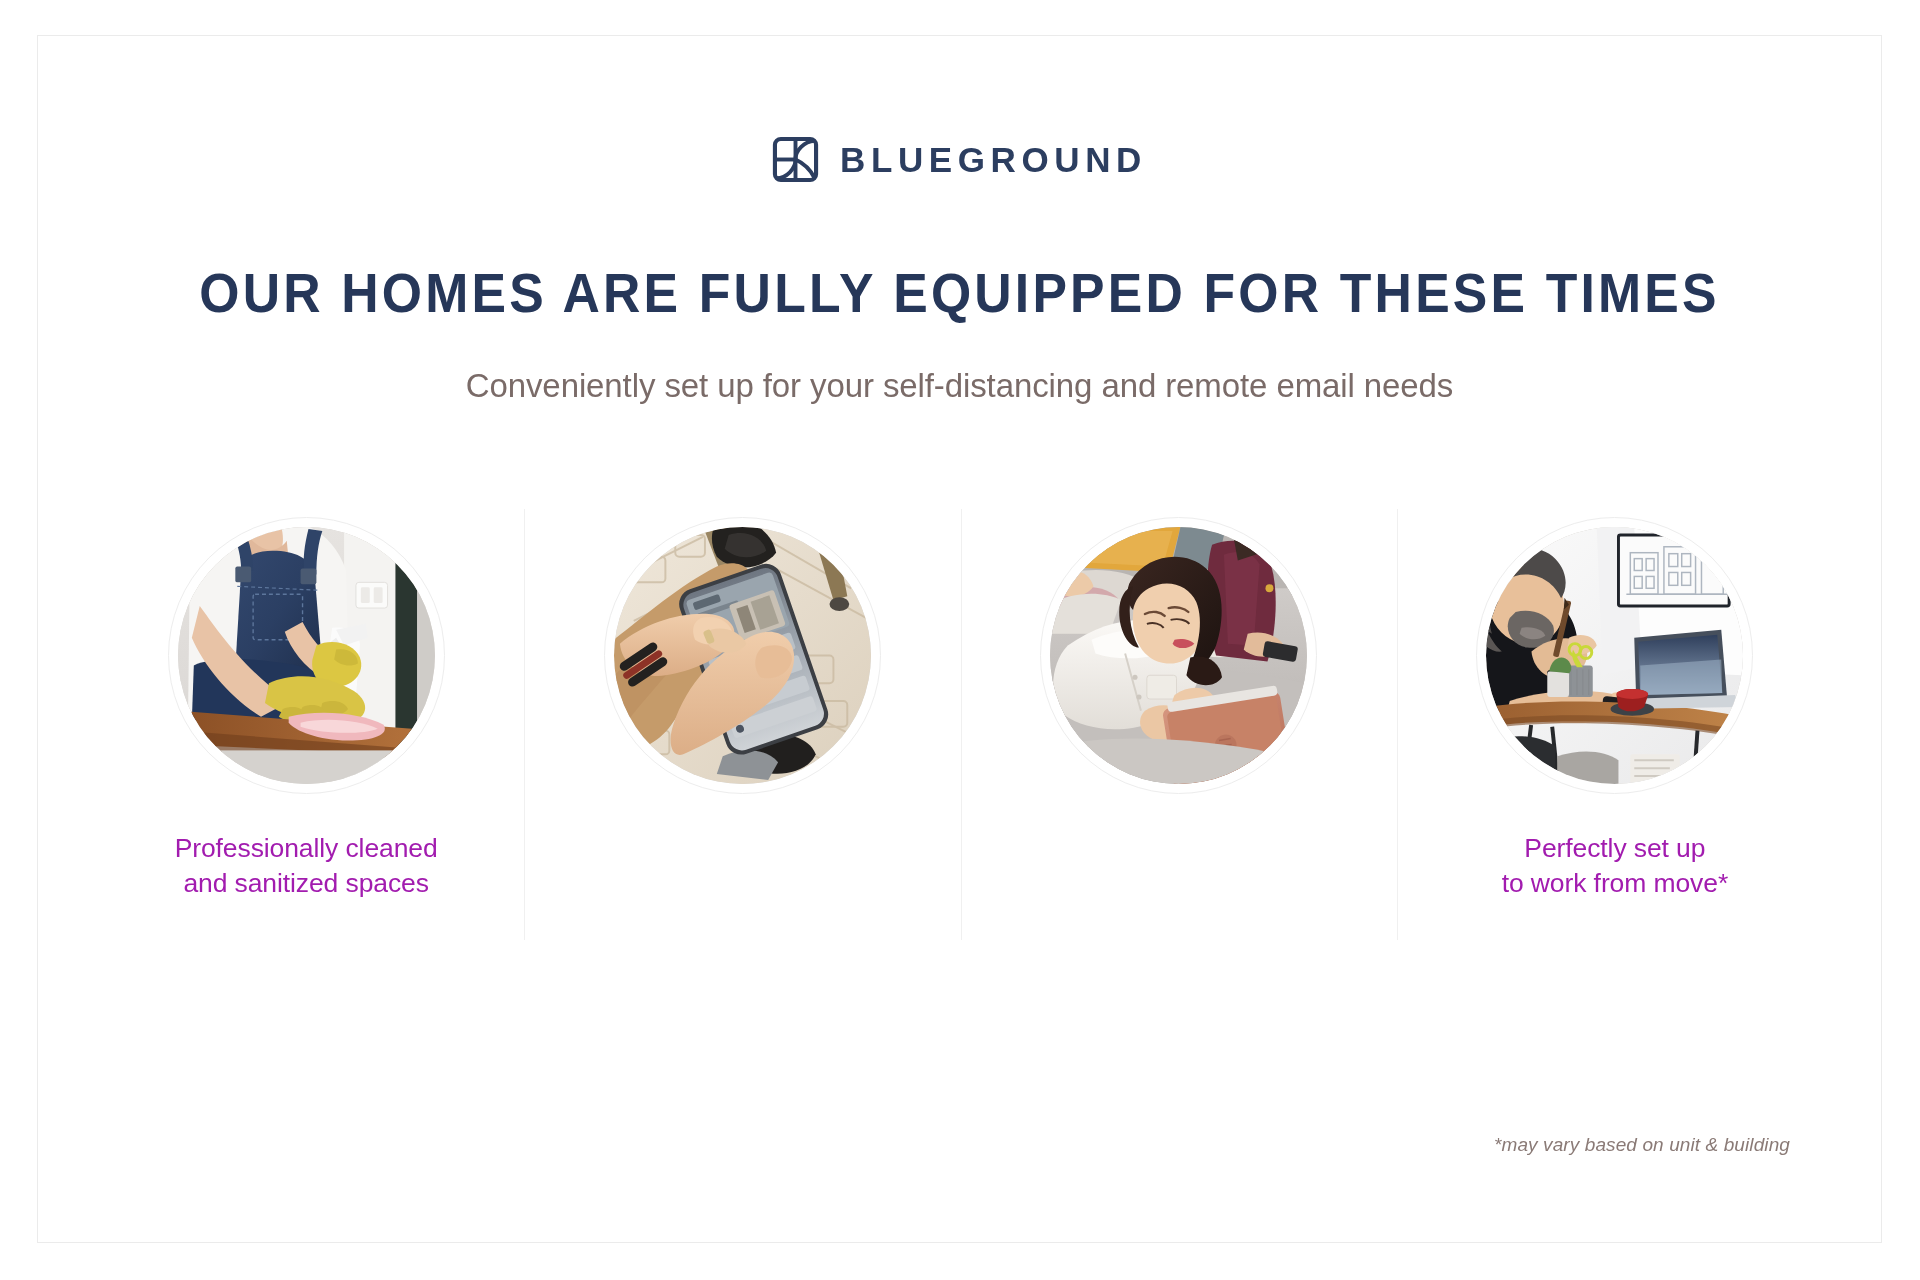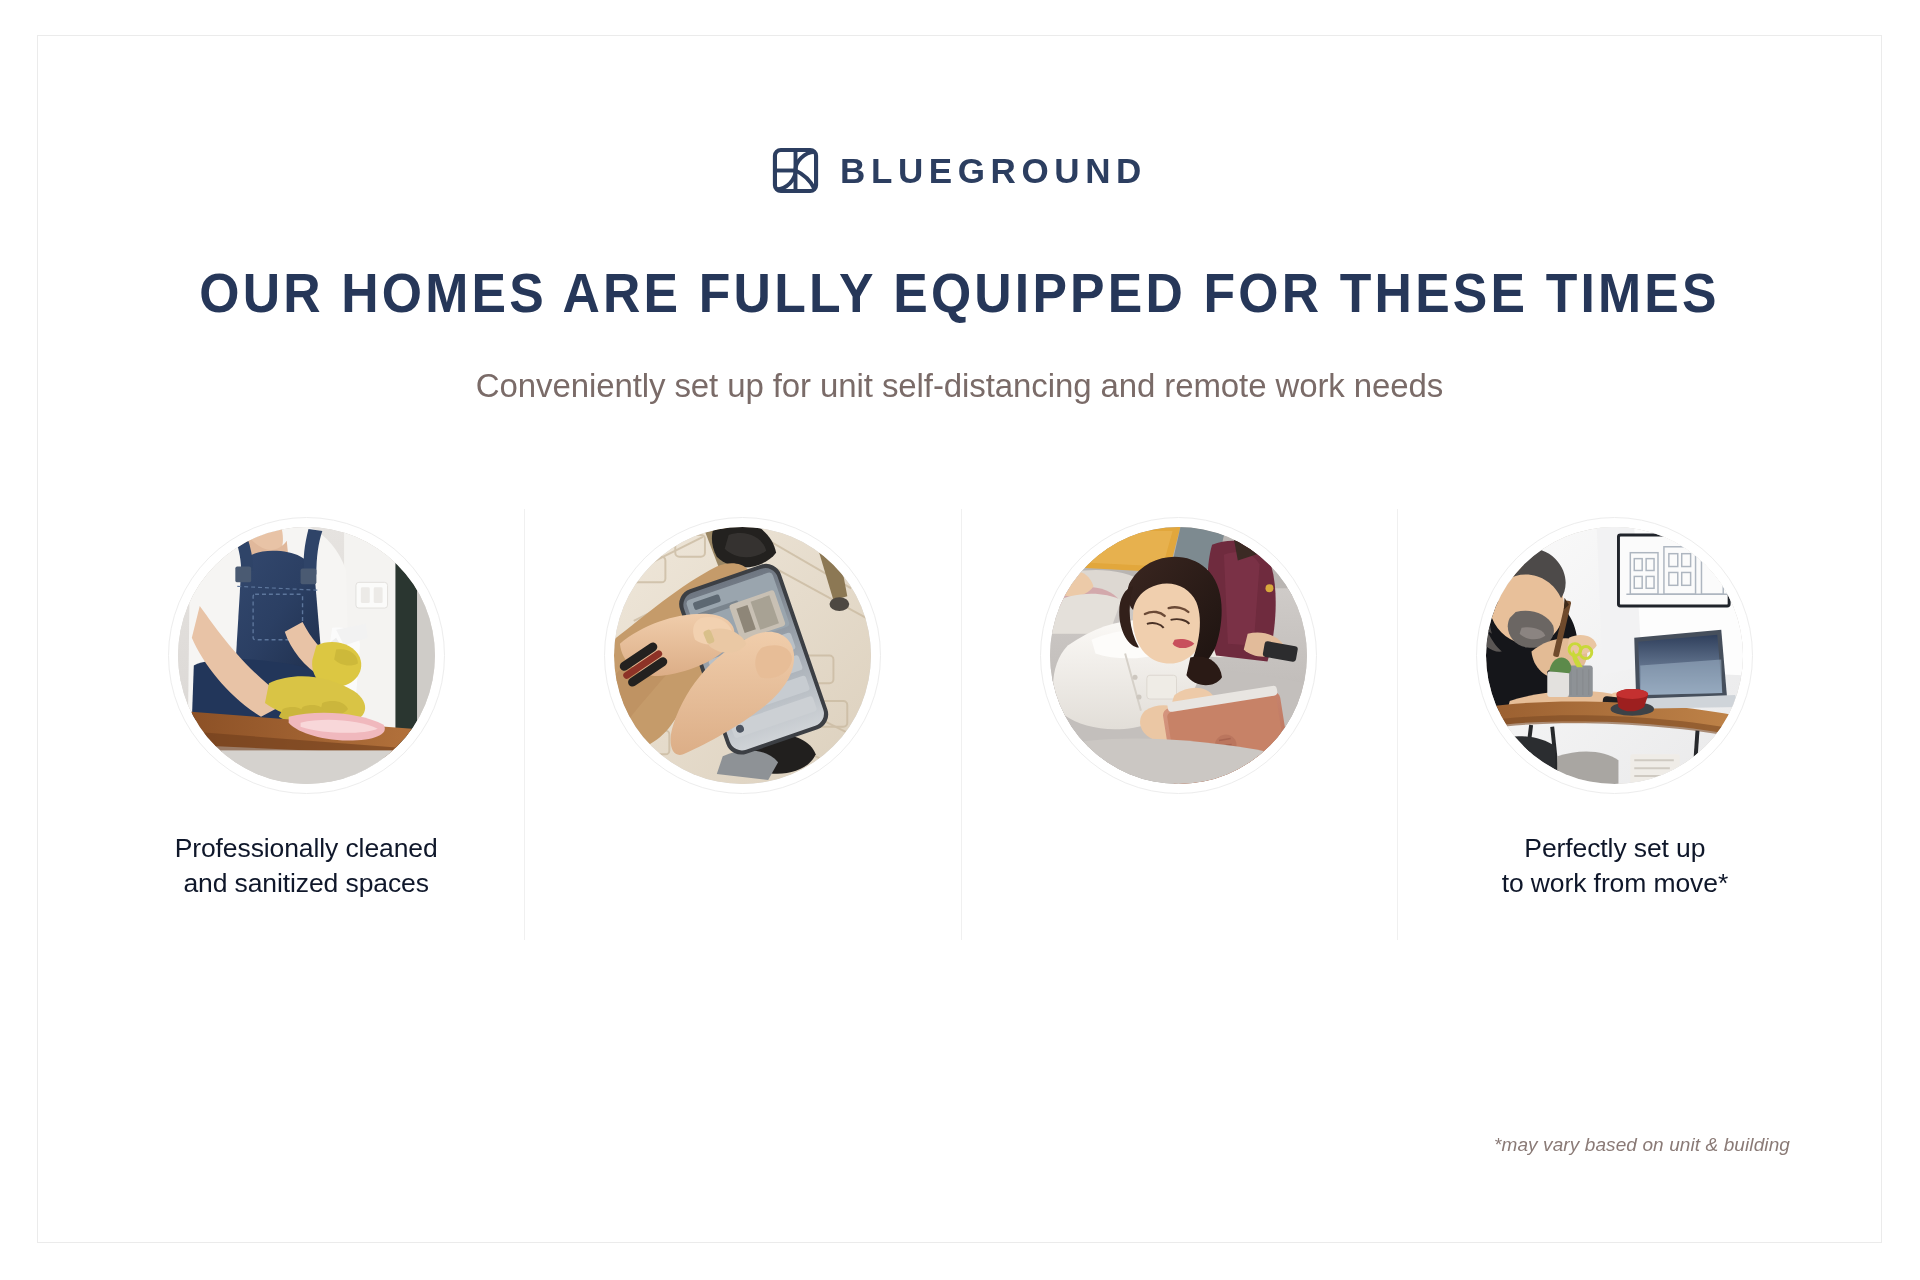--- a/index.html
+++ b/index.html
@@ -30,7 +30,7 @@
   .brand {
     position: absolute;
     left: 0;
-    top: 111px;
+    top: 100px;
     width: 100%;
     display: flex;
     align-items: center;

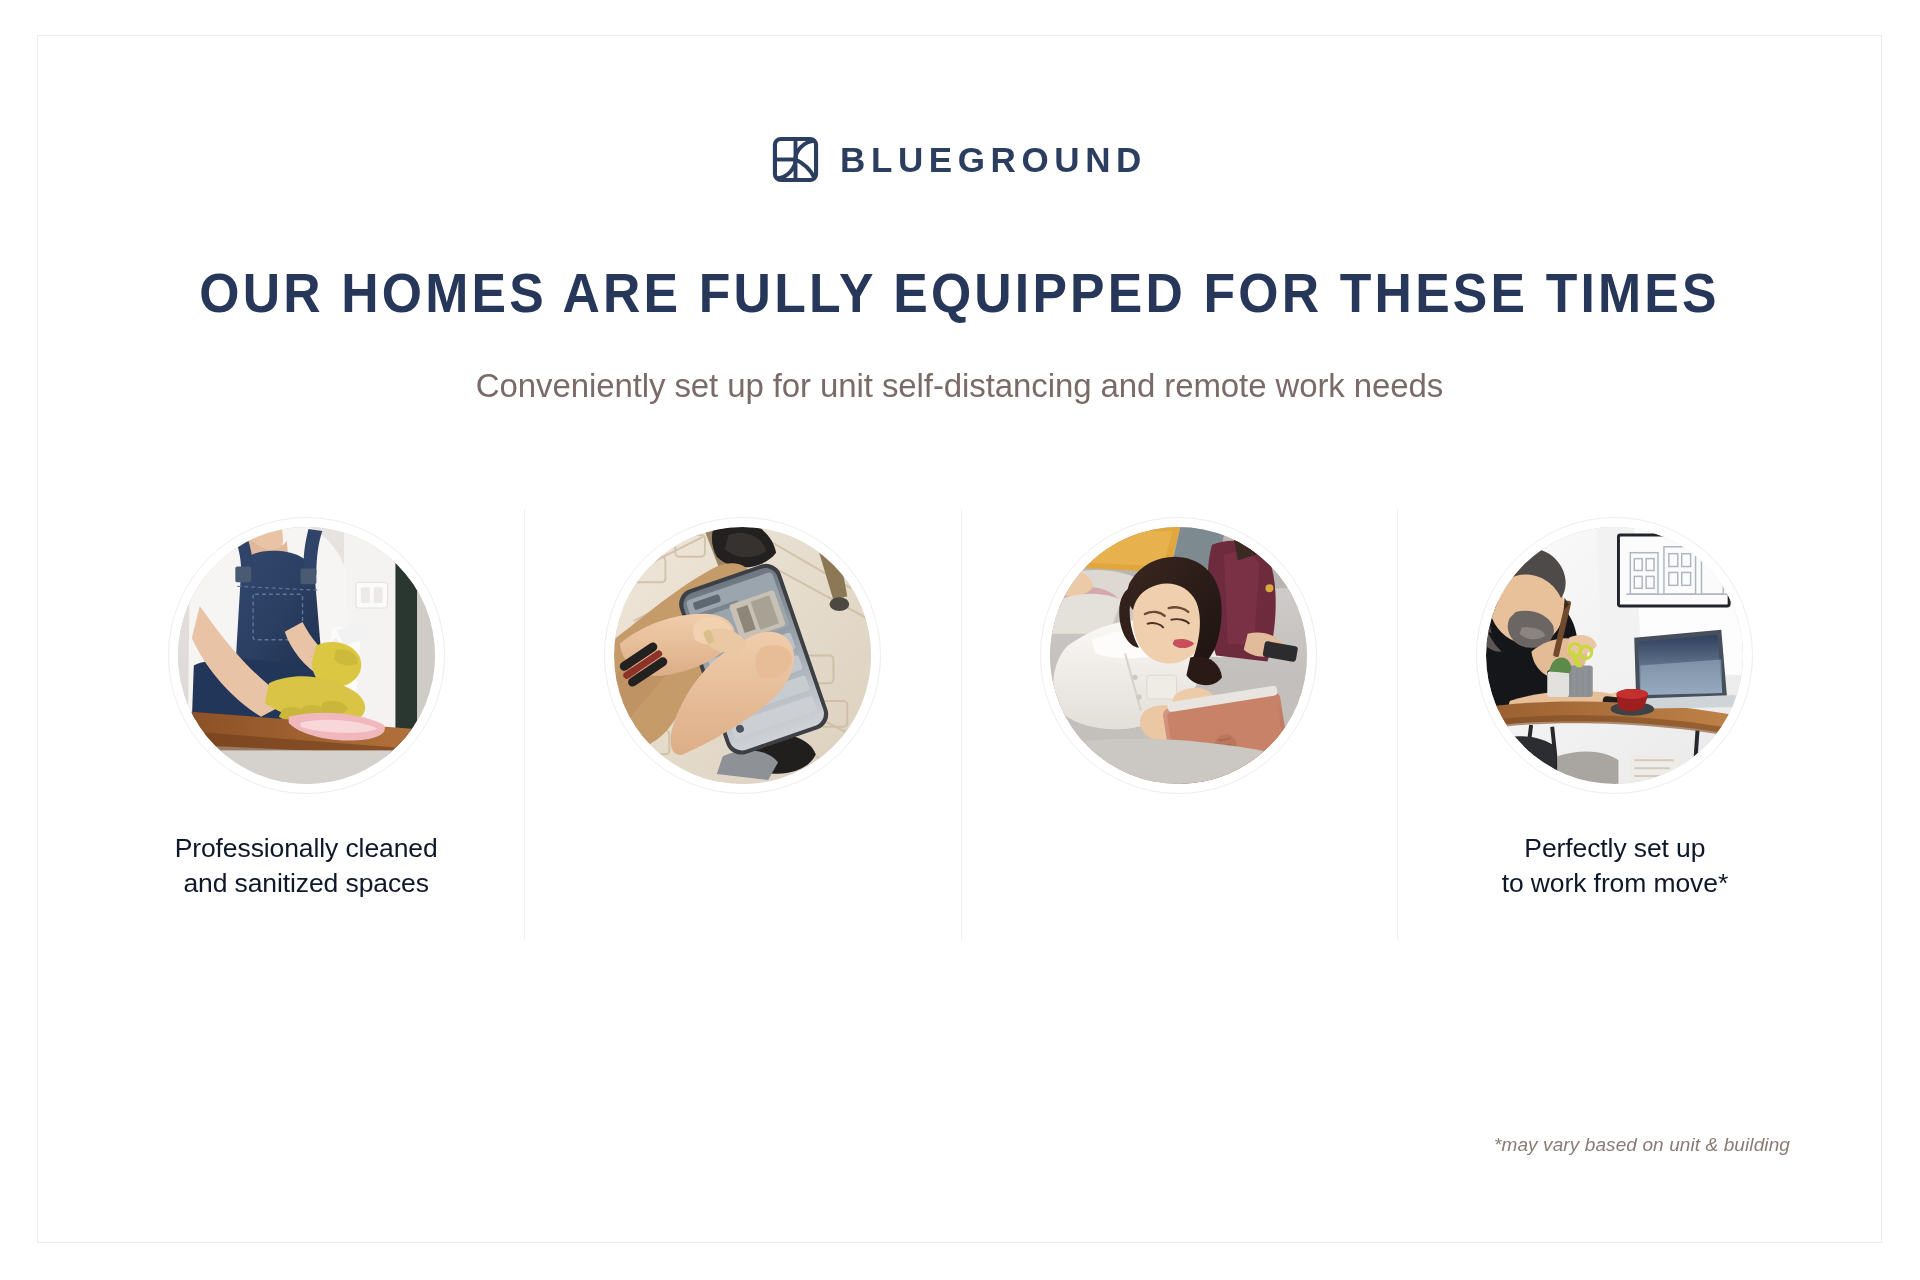--- a/index.html
+++ b/index.html
@@ -166,7 +166,7 @@
   </div>
 
   <div class="headline">OUR HOMES ARE FULLY EQUIPPED FOR THESE TIMES</div>
-  <div class="subhead">Conveniently set up for unit self-distancing and remote work needs</div>
+  <div class="subhead">Conveniently set up for your self-distancing and remote email needs</div>
 
   <div class="columns">
 

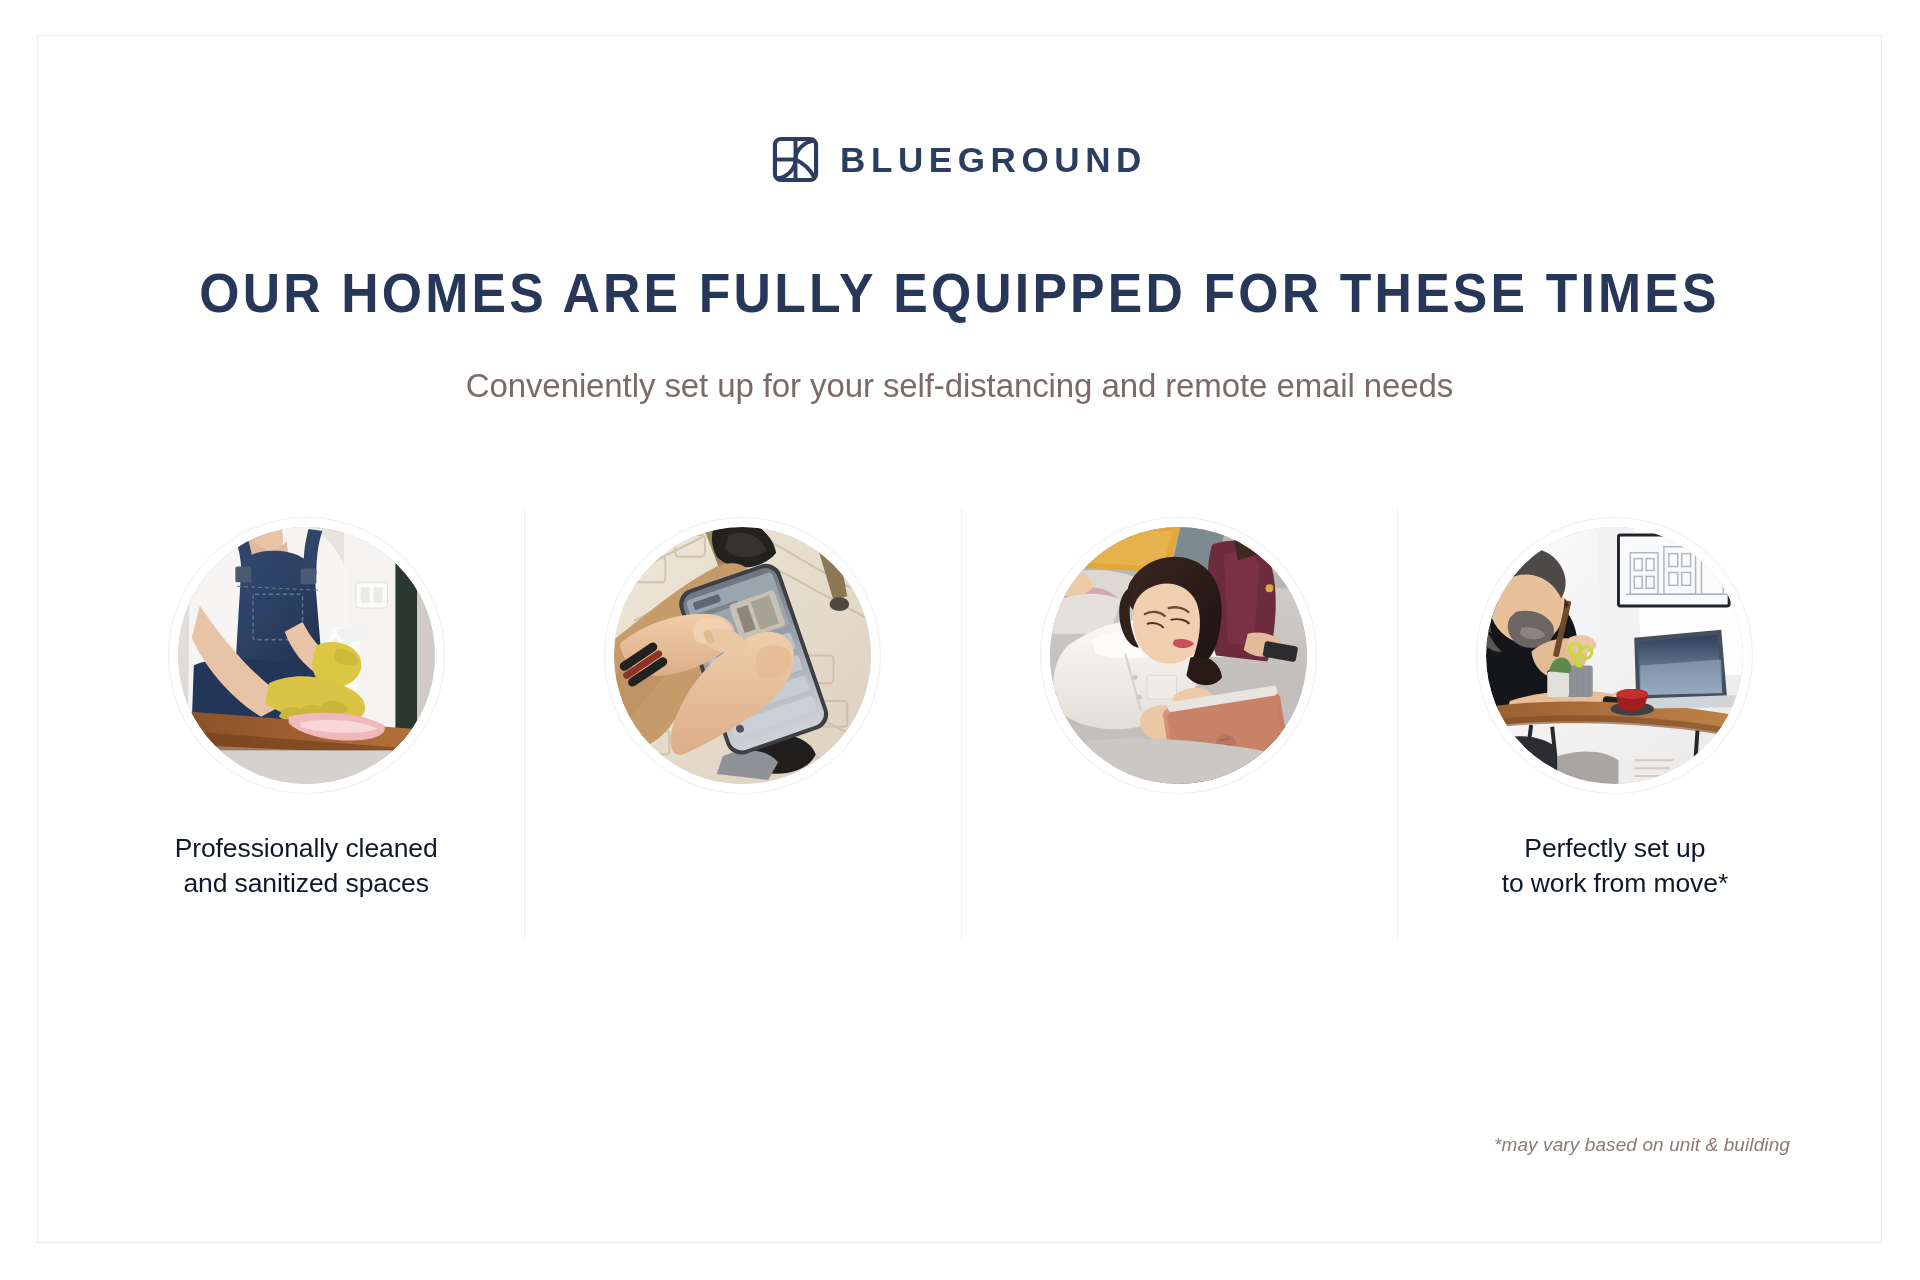--- a/index.html
+++ b/index.html
@@ -130,7 +130,7 @@
     text-align: center;
     font-size: 26.5px;
     line-height: 1.32;
-    color: #0f172a;
+    color: #a21caf;
     letter-spacing: -0.1px;
     max-width: 330px;
   }

